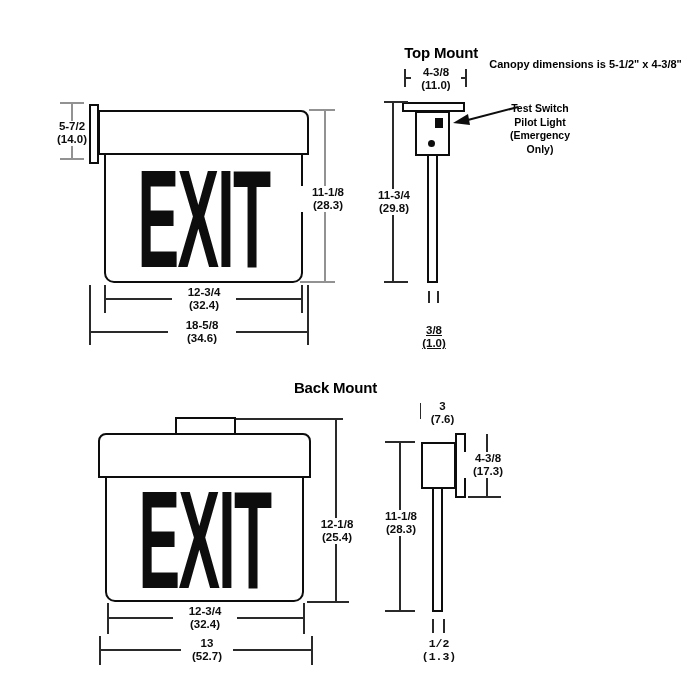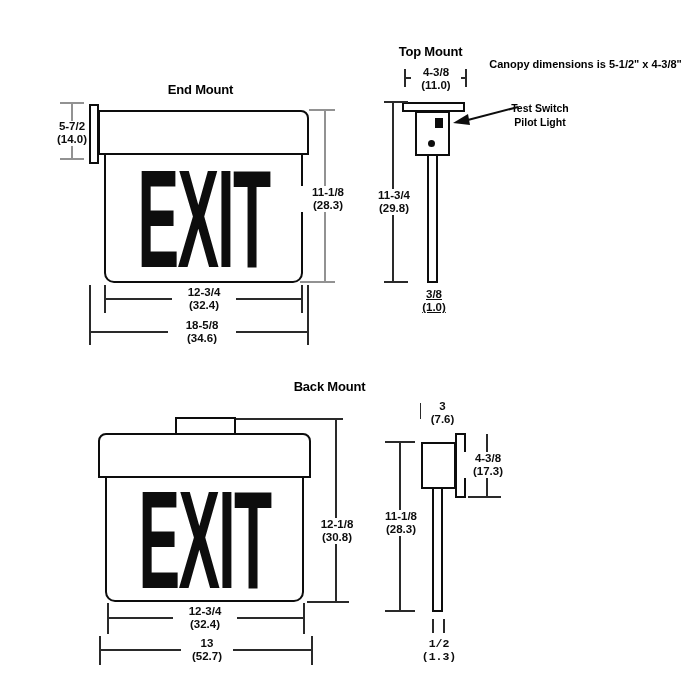--- a/index.html
+++ b/index.html
@@ -16,8 +16,8 @@
   .vl { position:absolute; width:2px; background:#2a2a2a; }
   .gray { background:#929292; }
   .title {
-    position:absolute; font-weight:bold; font-size:13px; color:#000;
-    text-align:center; letter-spacing:-0.2px;
+    position:absolute; font-weight:bold; font-size:15px; color:#000;
+    text-align:right; letter-spacing:-0.2px;
   }
   .dlabel {
     position:absolute; text-align:center; font-weight:bold; font-size:11.5px;

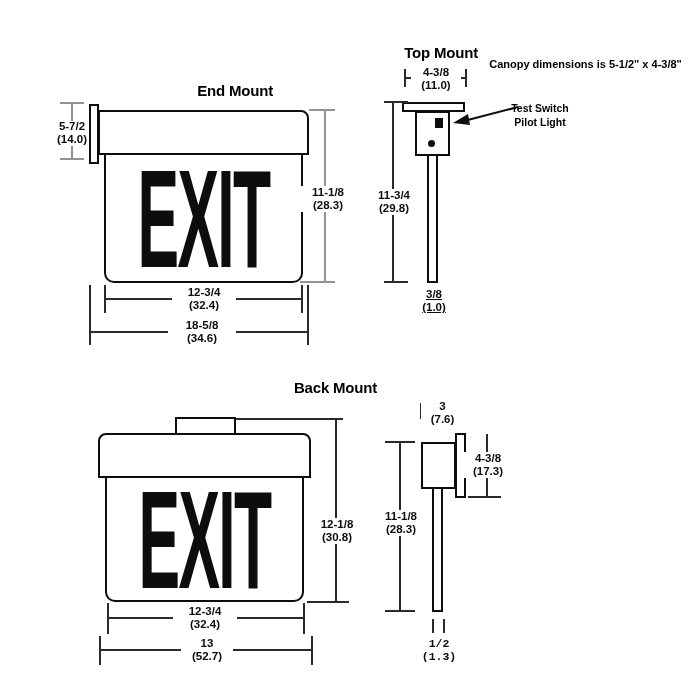--- a/index.html
+++ b/index.html
@@ -46,7 +46,6 @@
 
 <div id="canvas">
 
-  <div class="title" style="left:128px; top:82px; width:145px;">End Mount</div>
 
   <div class="hl gray" style="left:60px; top:102px; width:24px;"></div>
   <div class="vl gray" style="left:71px; top:104px; height:17px;"></div>

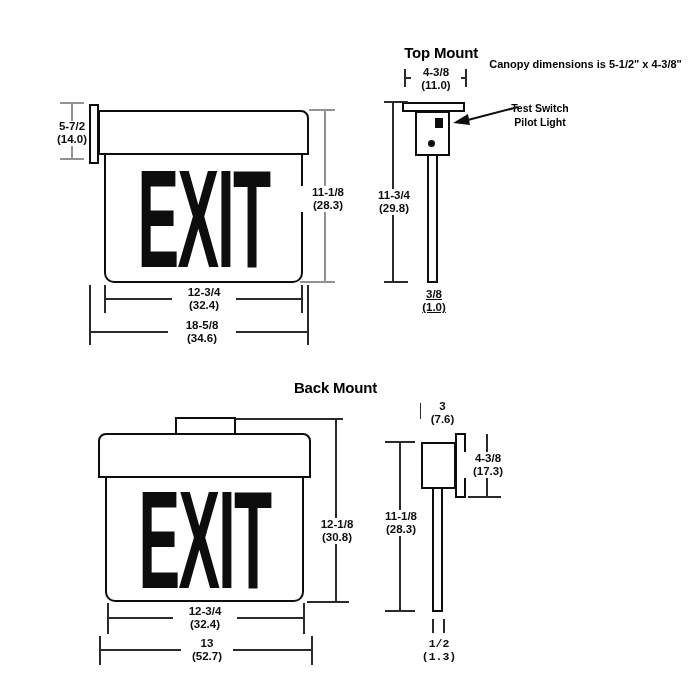--- a/index.html
+++ b/index.html
@@ -122,6 +122,7 @@
   <div class="callout" style="left:496px; top:102px; width:88px;">
     <div>Test Switch</div>
     <div>Pilot Light</div>
+    <div>(Emergency Only)</div>
   </div>
   <svg class="arrow-svg" style="left:450px; top:101px;" width="72" height="26" viewBox="0 0 72 26">
     <line x1="68" y1="6" x2="14" y2="20" stroke="#0d0d0d" stroke-width="2"></line>

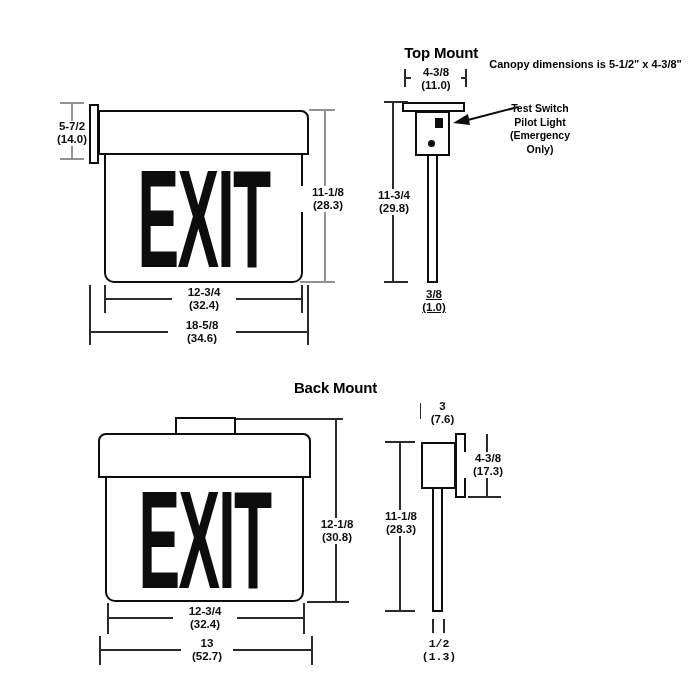--- a/index.html
+++ b/index.html
@@ -114,7 +114,7 @@
 
   <div class="vl" style="left:428px; top:291px; height:12px;"></div>
   <div class="vl" style="left:437px; top:291px; height:12px;"></div>
-  <div class="dlabel" style="left:413px; top:288px; width:40px;text-decoration:underline;">
+  <div class="dlabel" style="left:413px; top:324px; width:40px;text-decoration:underline;">
     <div>3/8</div>
     <div>(1.0)</div>
   </div>

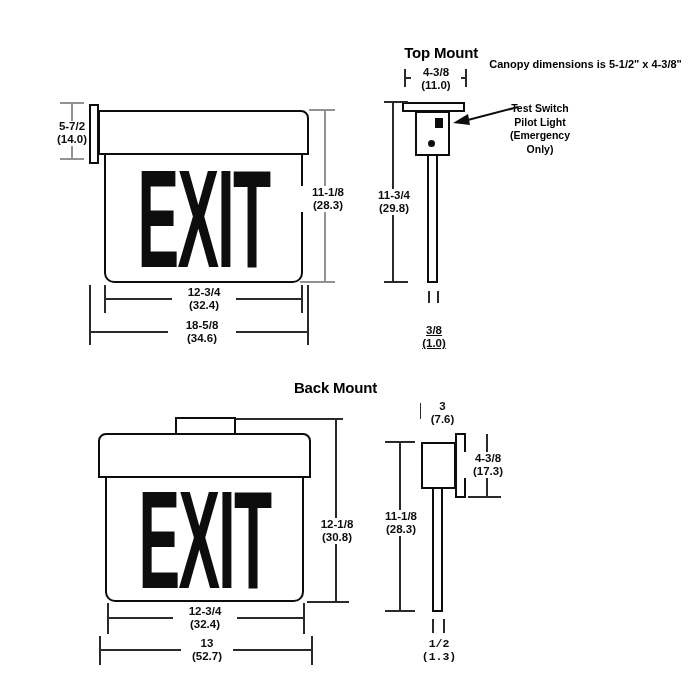--- a/index.html
+++ b/index.html
@@ -136,7 +136,7 @@
   <div class="hl" style="left:307px; top:601px; width:42px;"></div>
   <div class="dlabel" style="left:309px; top:518px; width:54px;">
     <div>12-1/8</div>
-    <div>(30.8)</div>
+    <div>(25.4)</div>
   </div>
 
   <div class="shape" style="left:175px; top:417px; width:61px; height:18px;"></div>

